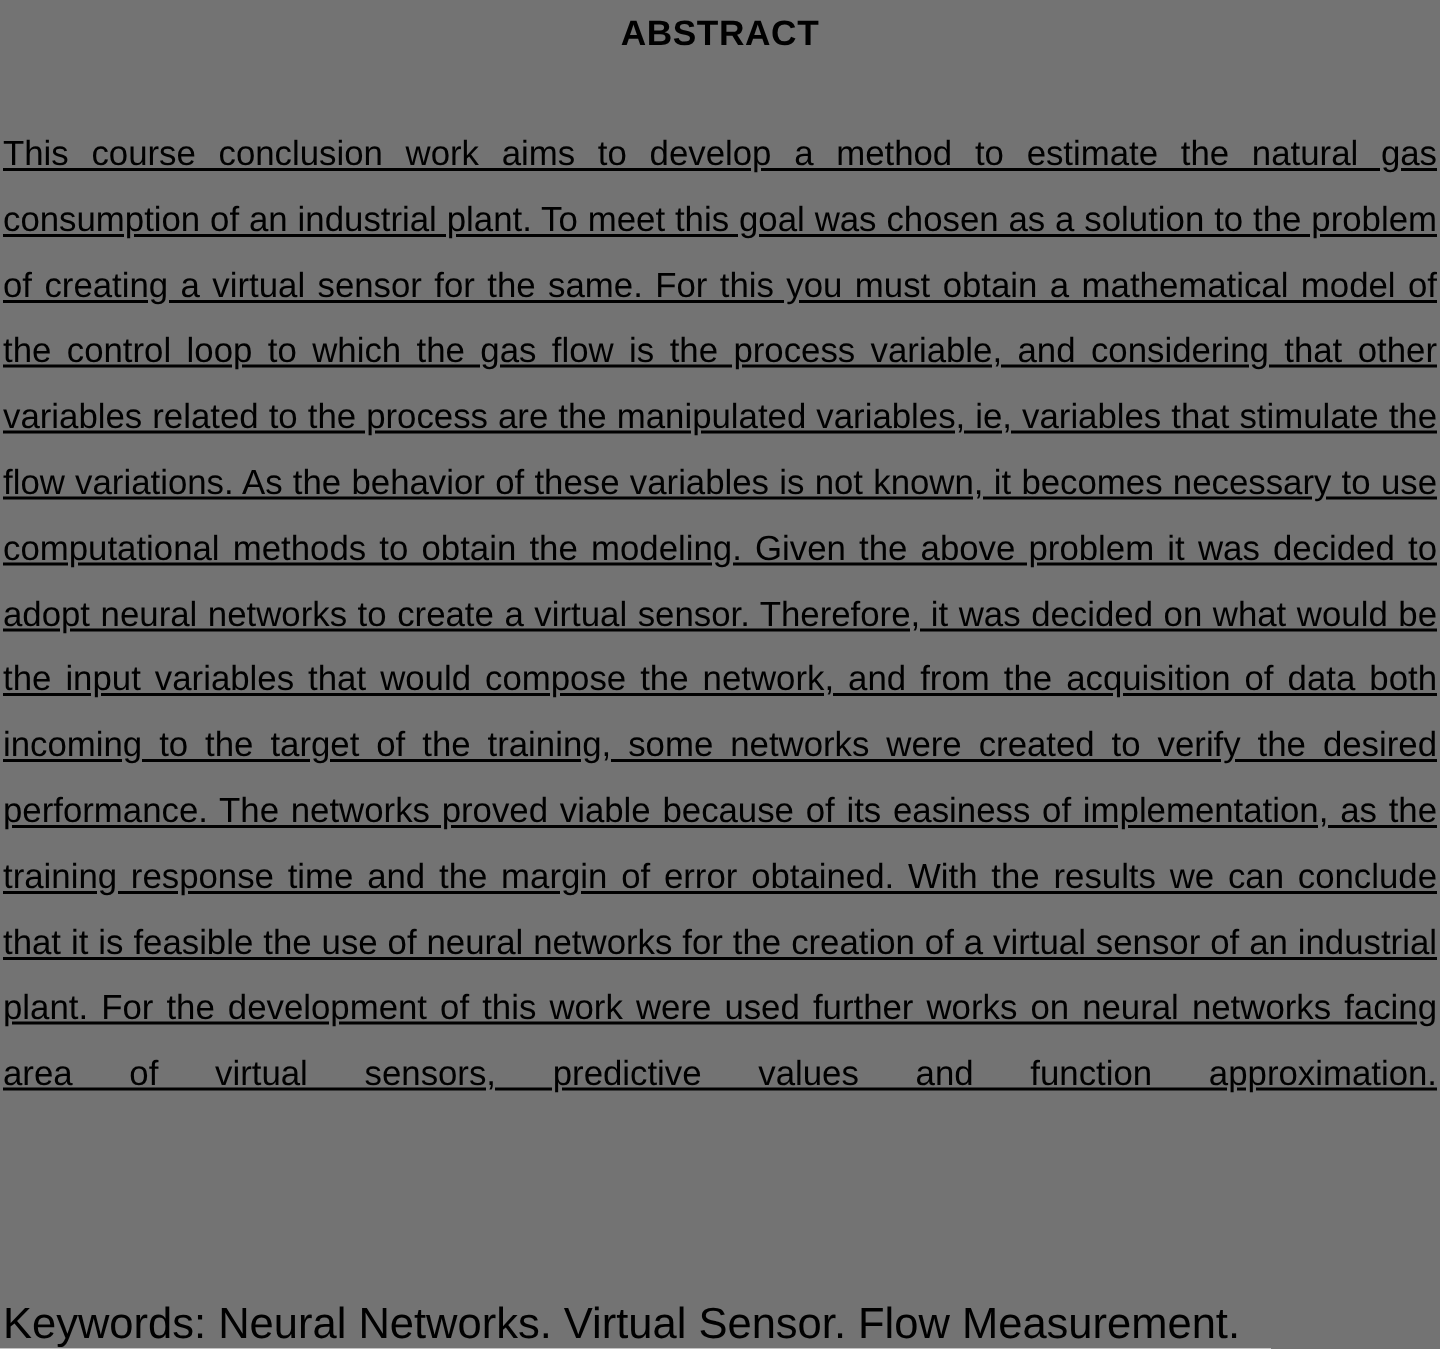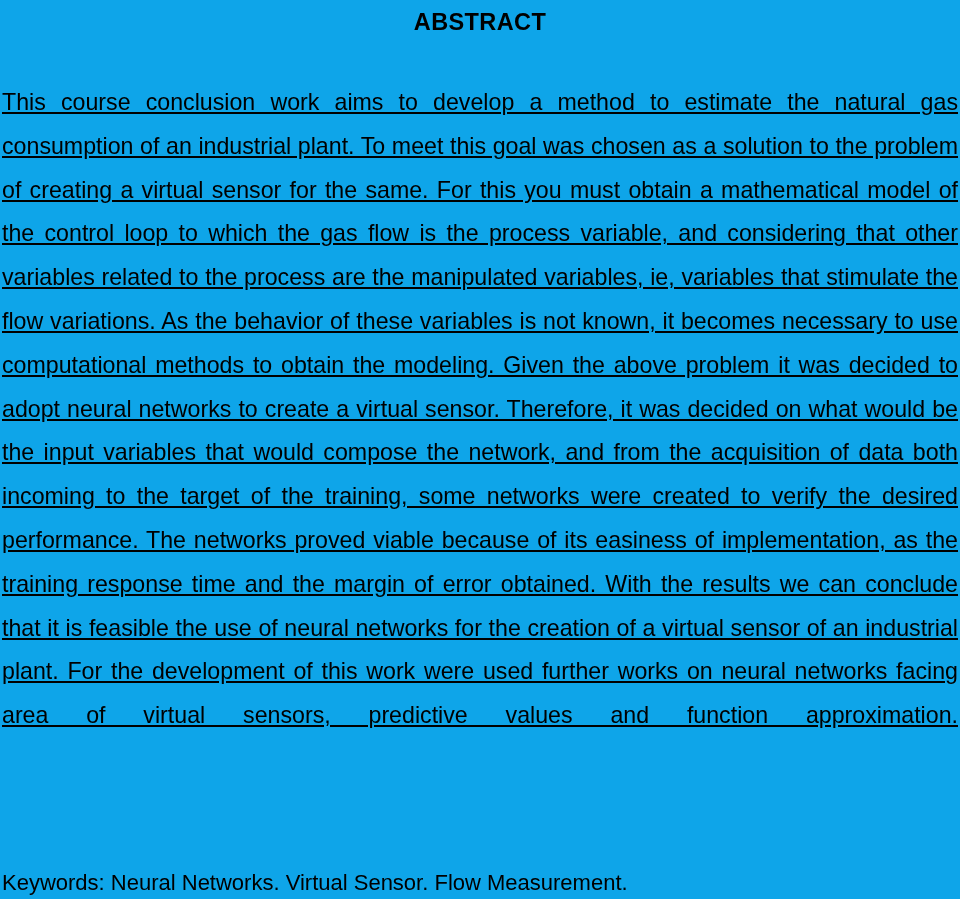--- a/index.html
+++ b/index.html
@@ -16,7 +16,7 @@
     position: relative;
     width: 960px;
     height: 899px;
-    background: #0ea5e9;
+    background: #737373;
     overflow: hidden;
     box-sizing: border-box;
   }

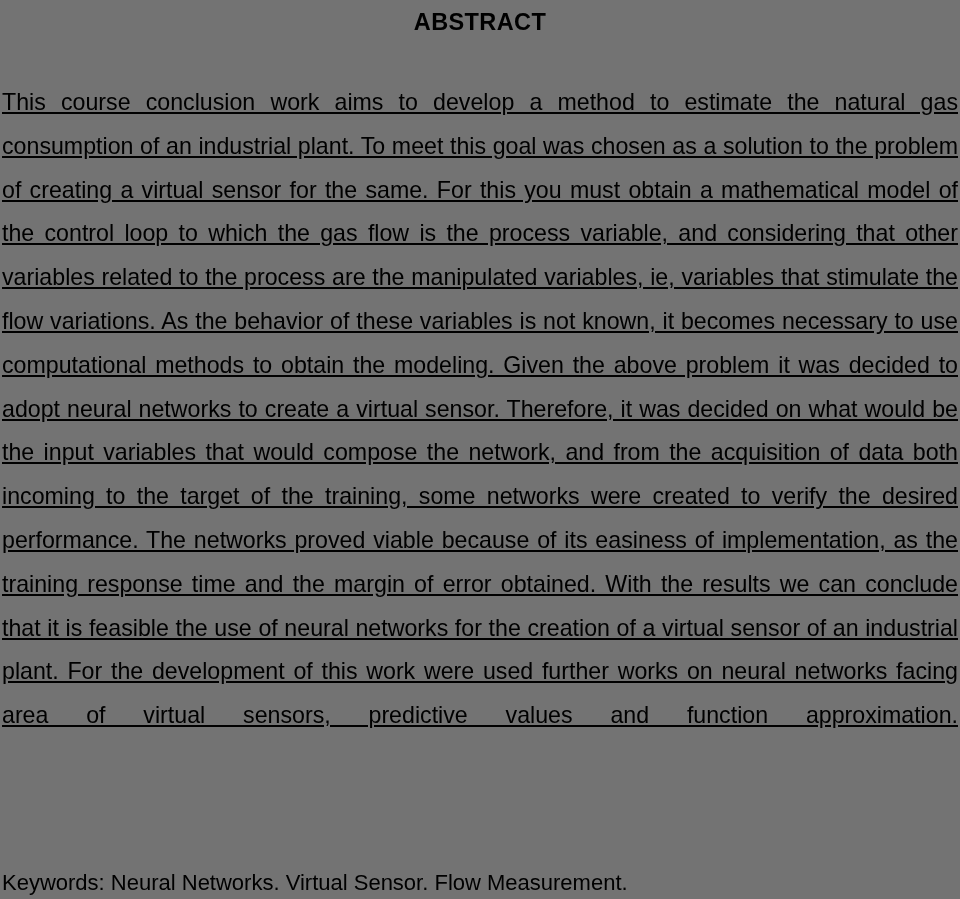--- a/index.html
+++ b/index.html
@@ -70,7 +70,7 @@
     left: 2px;
     top: 868px;
     width: 956px;
-    font-size: 22px;
+    font-size: 29px;
     line-height: 30px;
     text-align: left;
     white-space: nowrap;

